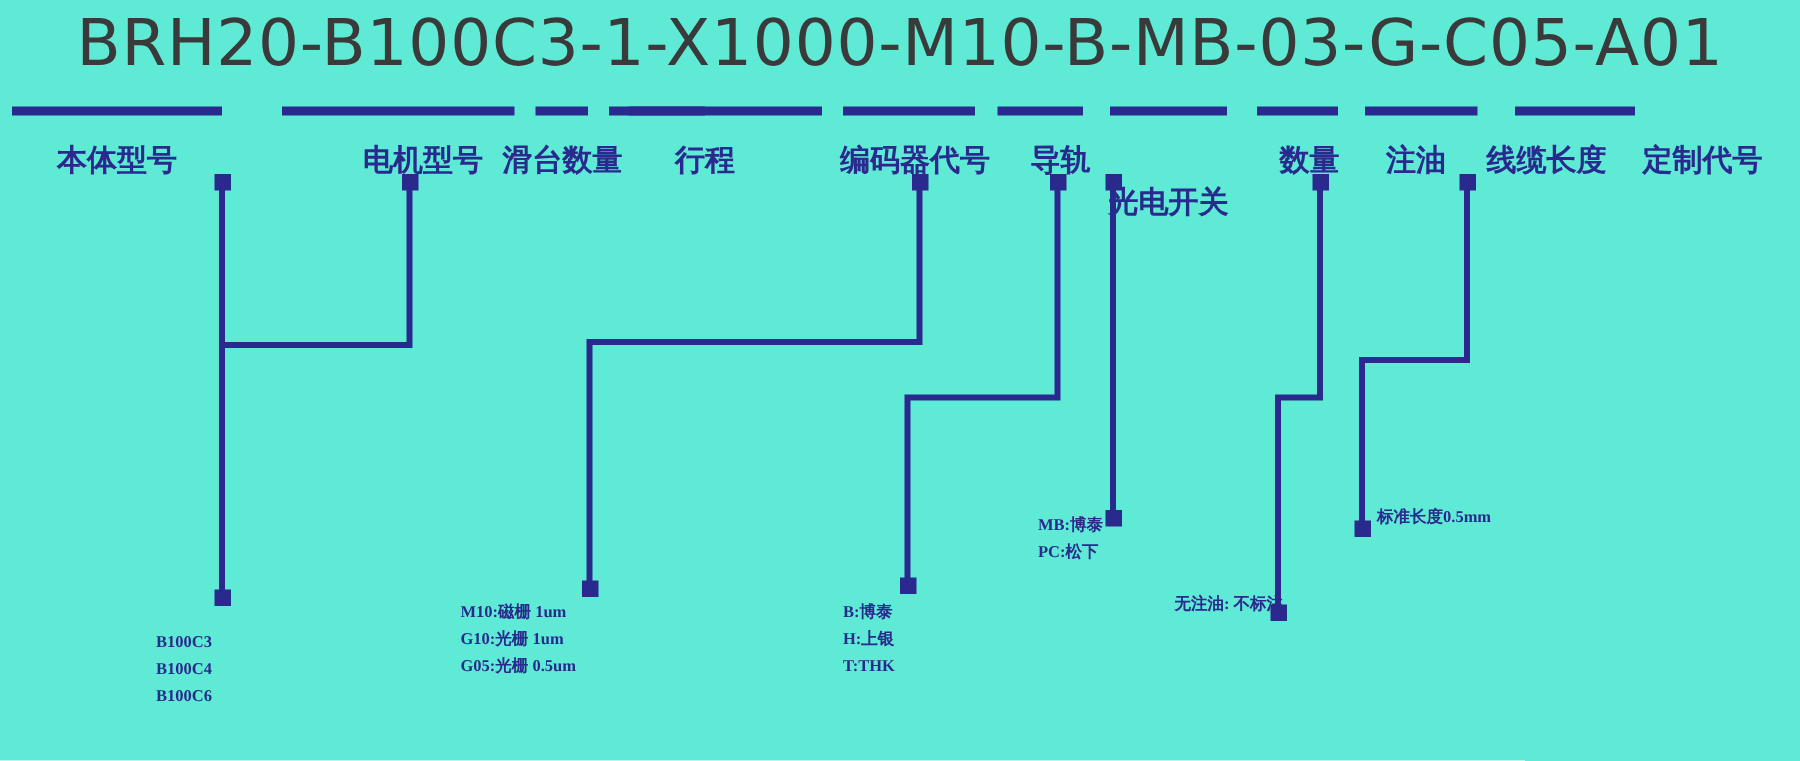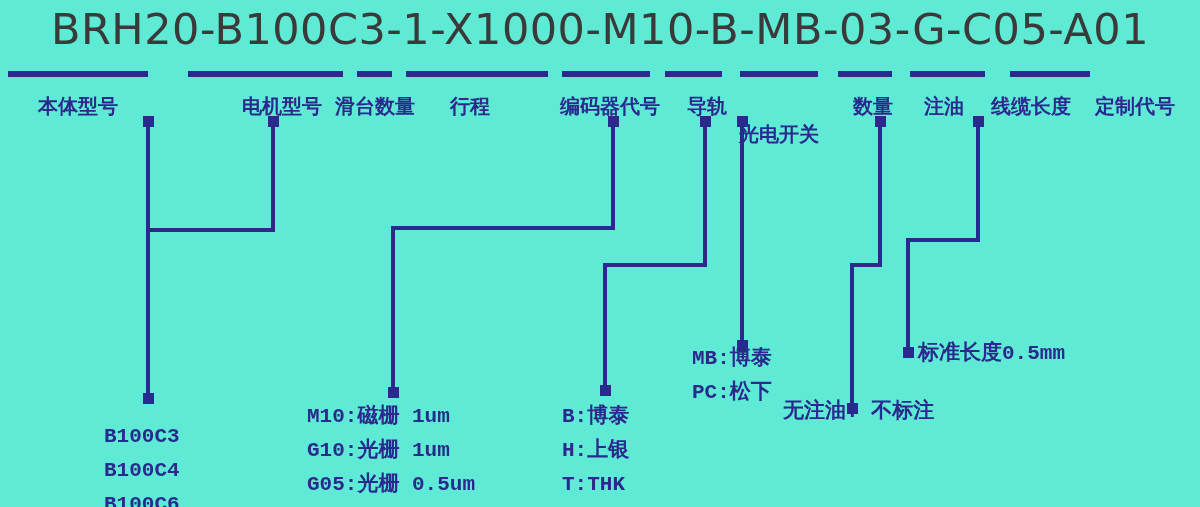--- a/index.html
+++ b/index.html
@@ -55,8 +55,8 @@
   
   .legend-block {
     position: absolute;
-    font-family: Liberation Mono, monospace;
-    font-size: 21px;
+    font-family: Liberation Serif, serif;
+    font-size: 11px;
     font-weight: 700;
     color: #2a2a8e;
     white-space: nowrap;

